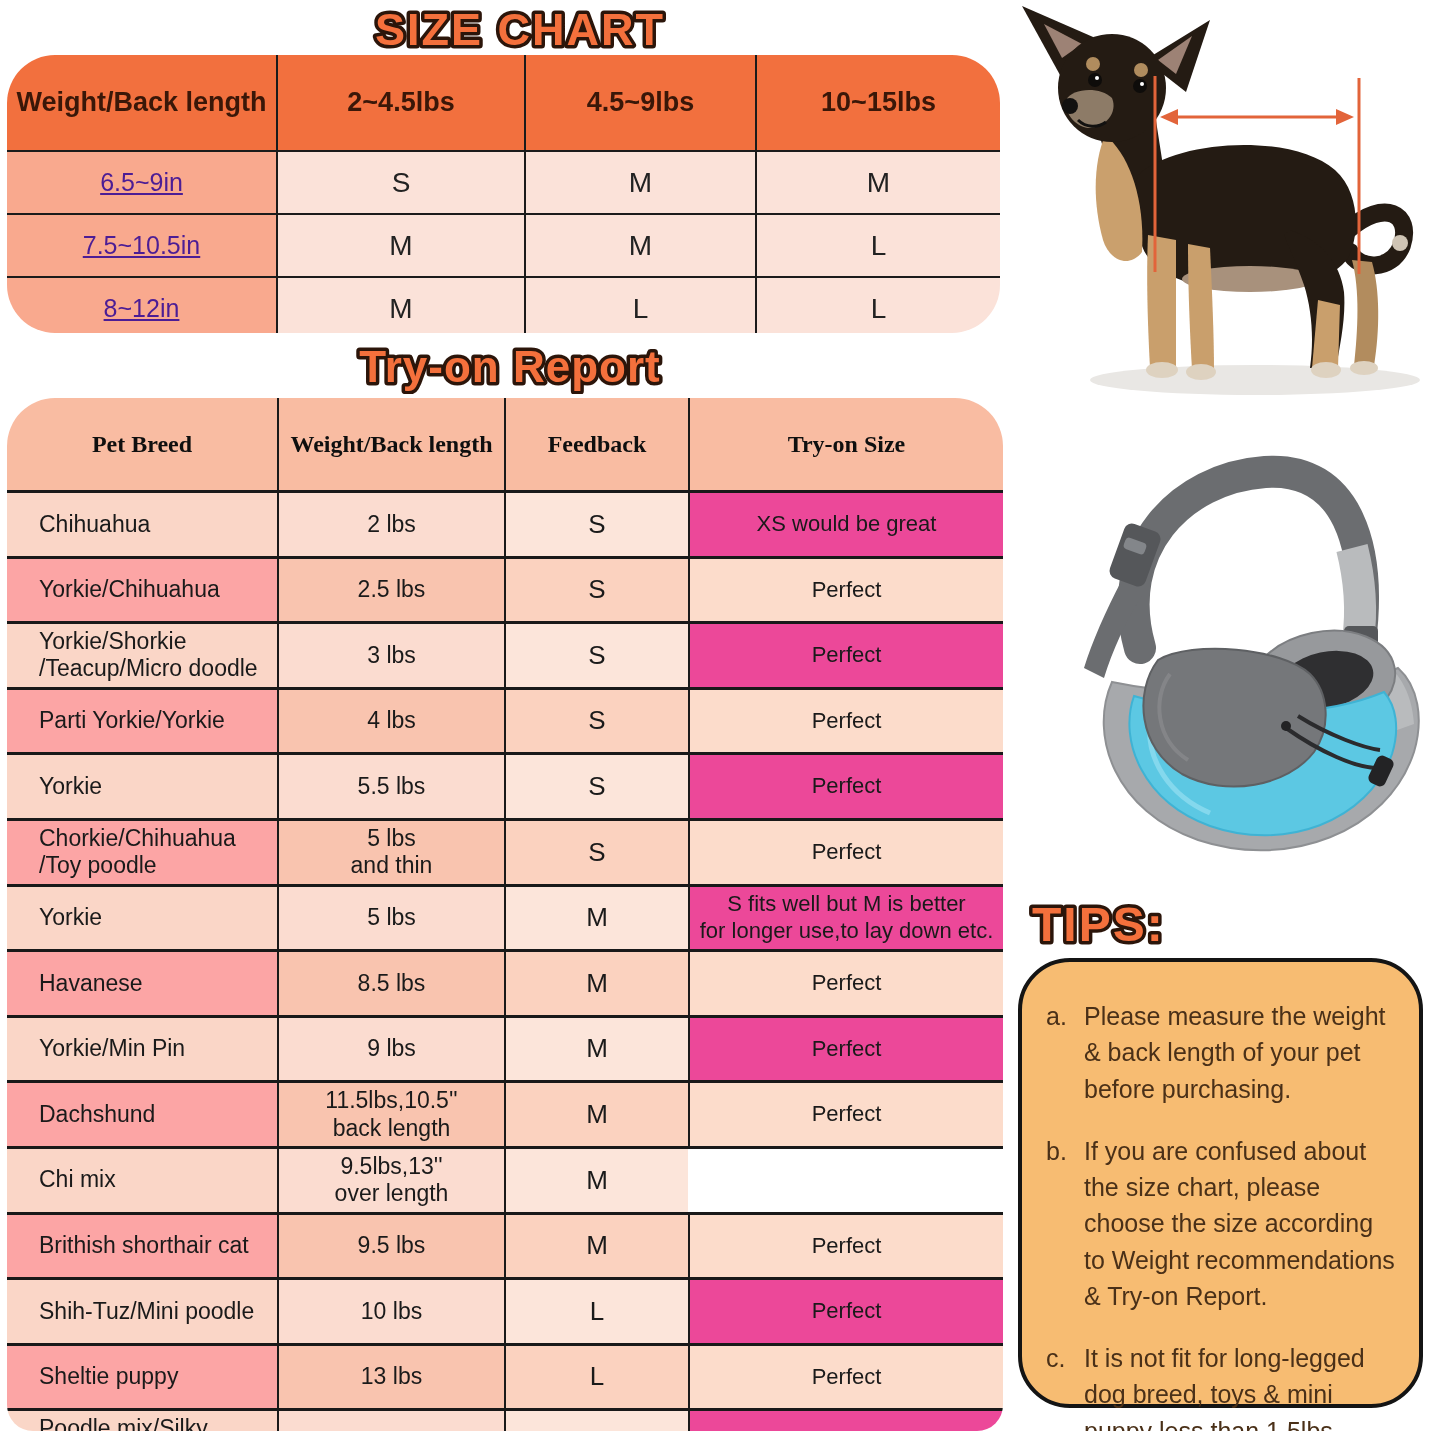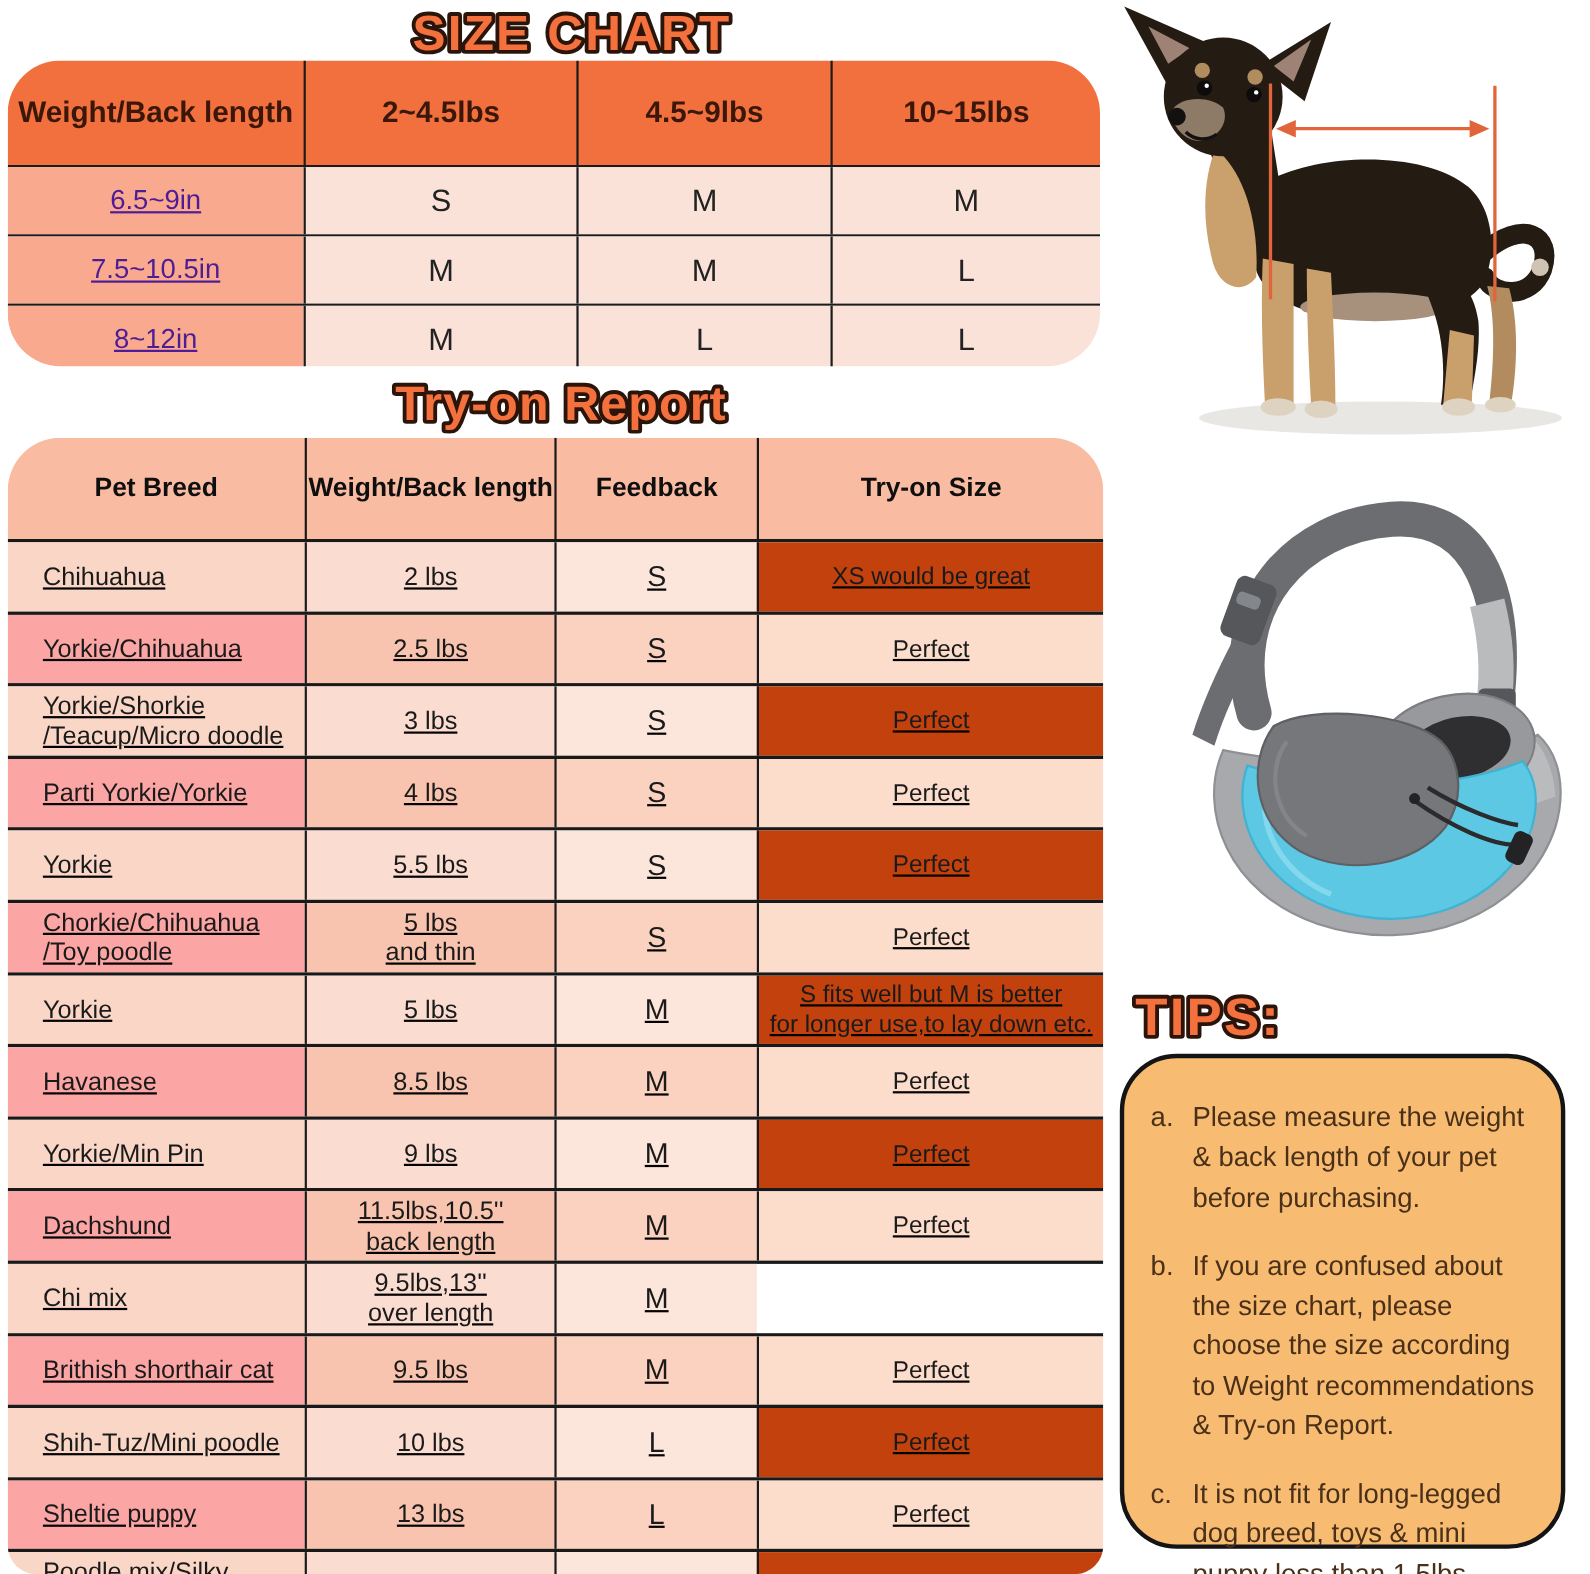--- a/index.html
+++ b/index.html
@@ -36,7 +36,7 @@
     font-size:23px; color:#1a1a1a; white-space:pre-line; line-height:1.2;
   }
   .tryon-table .cell + .cell { border-left:2px solid #1a1a1a; }
-  .tryon-table .row.head .cell { font-weight:bold; font-size:24px; color:#0f0f0f; padding:0; }
+  .tryon-table .row.head .cell { font-weight:bold; font-size:24px; color:#0f0f0f; padding:0;font-family:Liberation Serif, serif; }
   .tryon-table .row.body .breed { justify-content:flex-start; text-align:left; padding-left:32px; }
   .tryon-table .row.body .size { font-size:26px; }
   .tryon-table .row.body .fb { font-size:22px; }

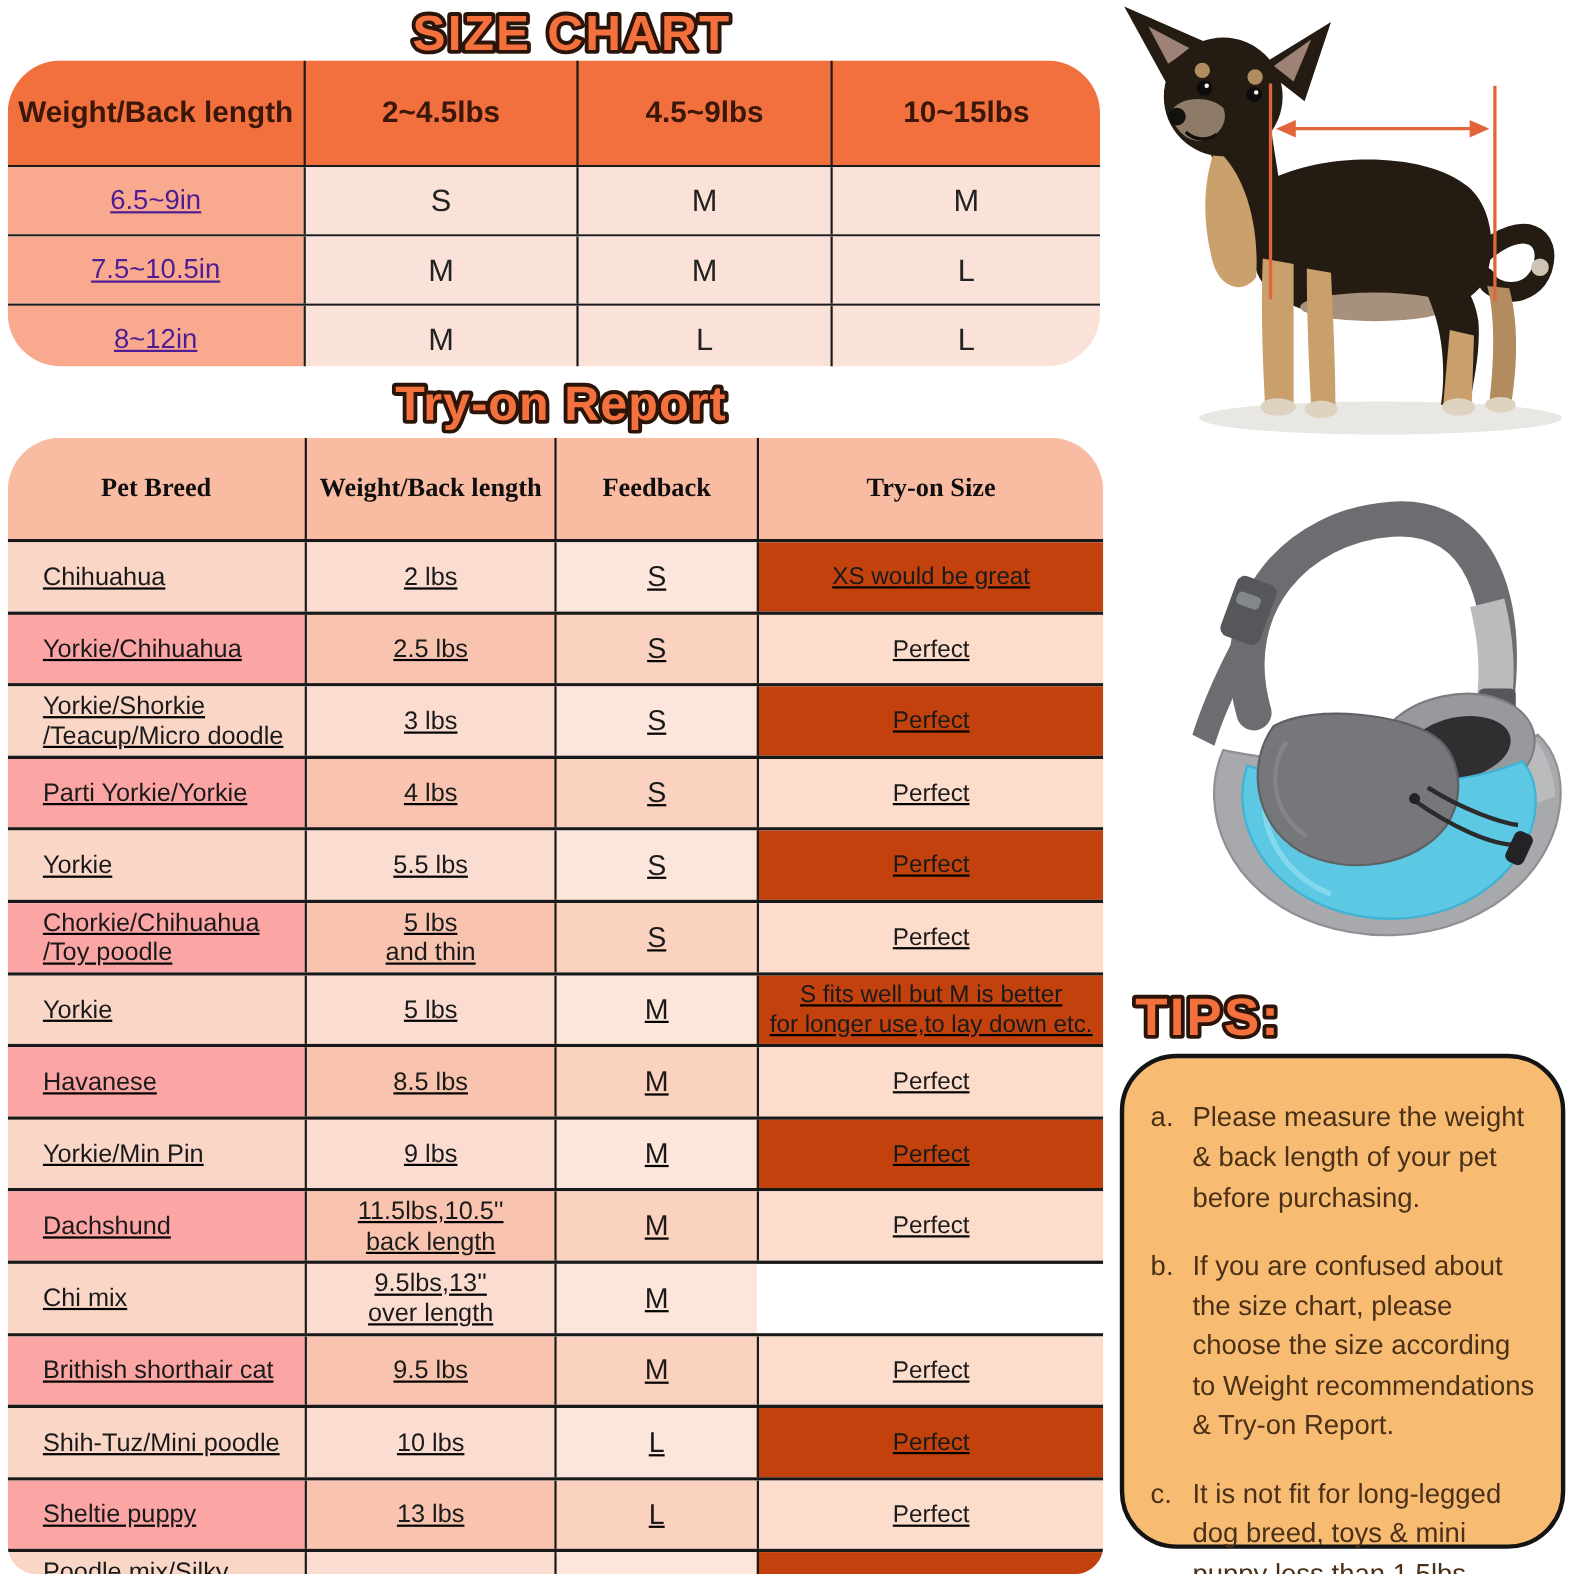--- a/index.html
+++ b/index.html
@@ -30,7 +30,7 @@
   }
   .tryon-table .row { display:grid; grid-template-columns:270px 227px 184px 315px; flex:0 0 auto; }
   .tryon-table .row.head { height:92px; background:#f9bca2; }
-  .tryon-table .row.body { height:62.6px; border-top:3px solid #191919;text-decoration:underline; }
+  .tryon-table .row.body { height:62.6px; border-top:3px solid #191919; }
   .tryon-table .cell {
     display:flex; align-items:center; justify-content:center; text-align:center;
     font-size:23px; color:#1a1a1a; white-space:pre-line; line-height:1.2;

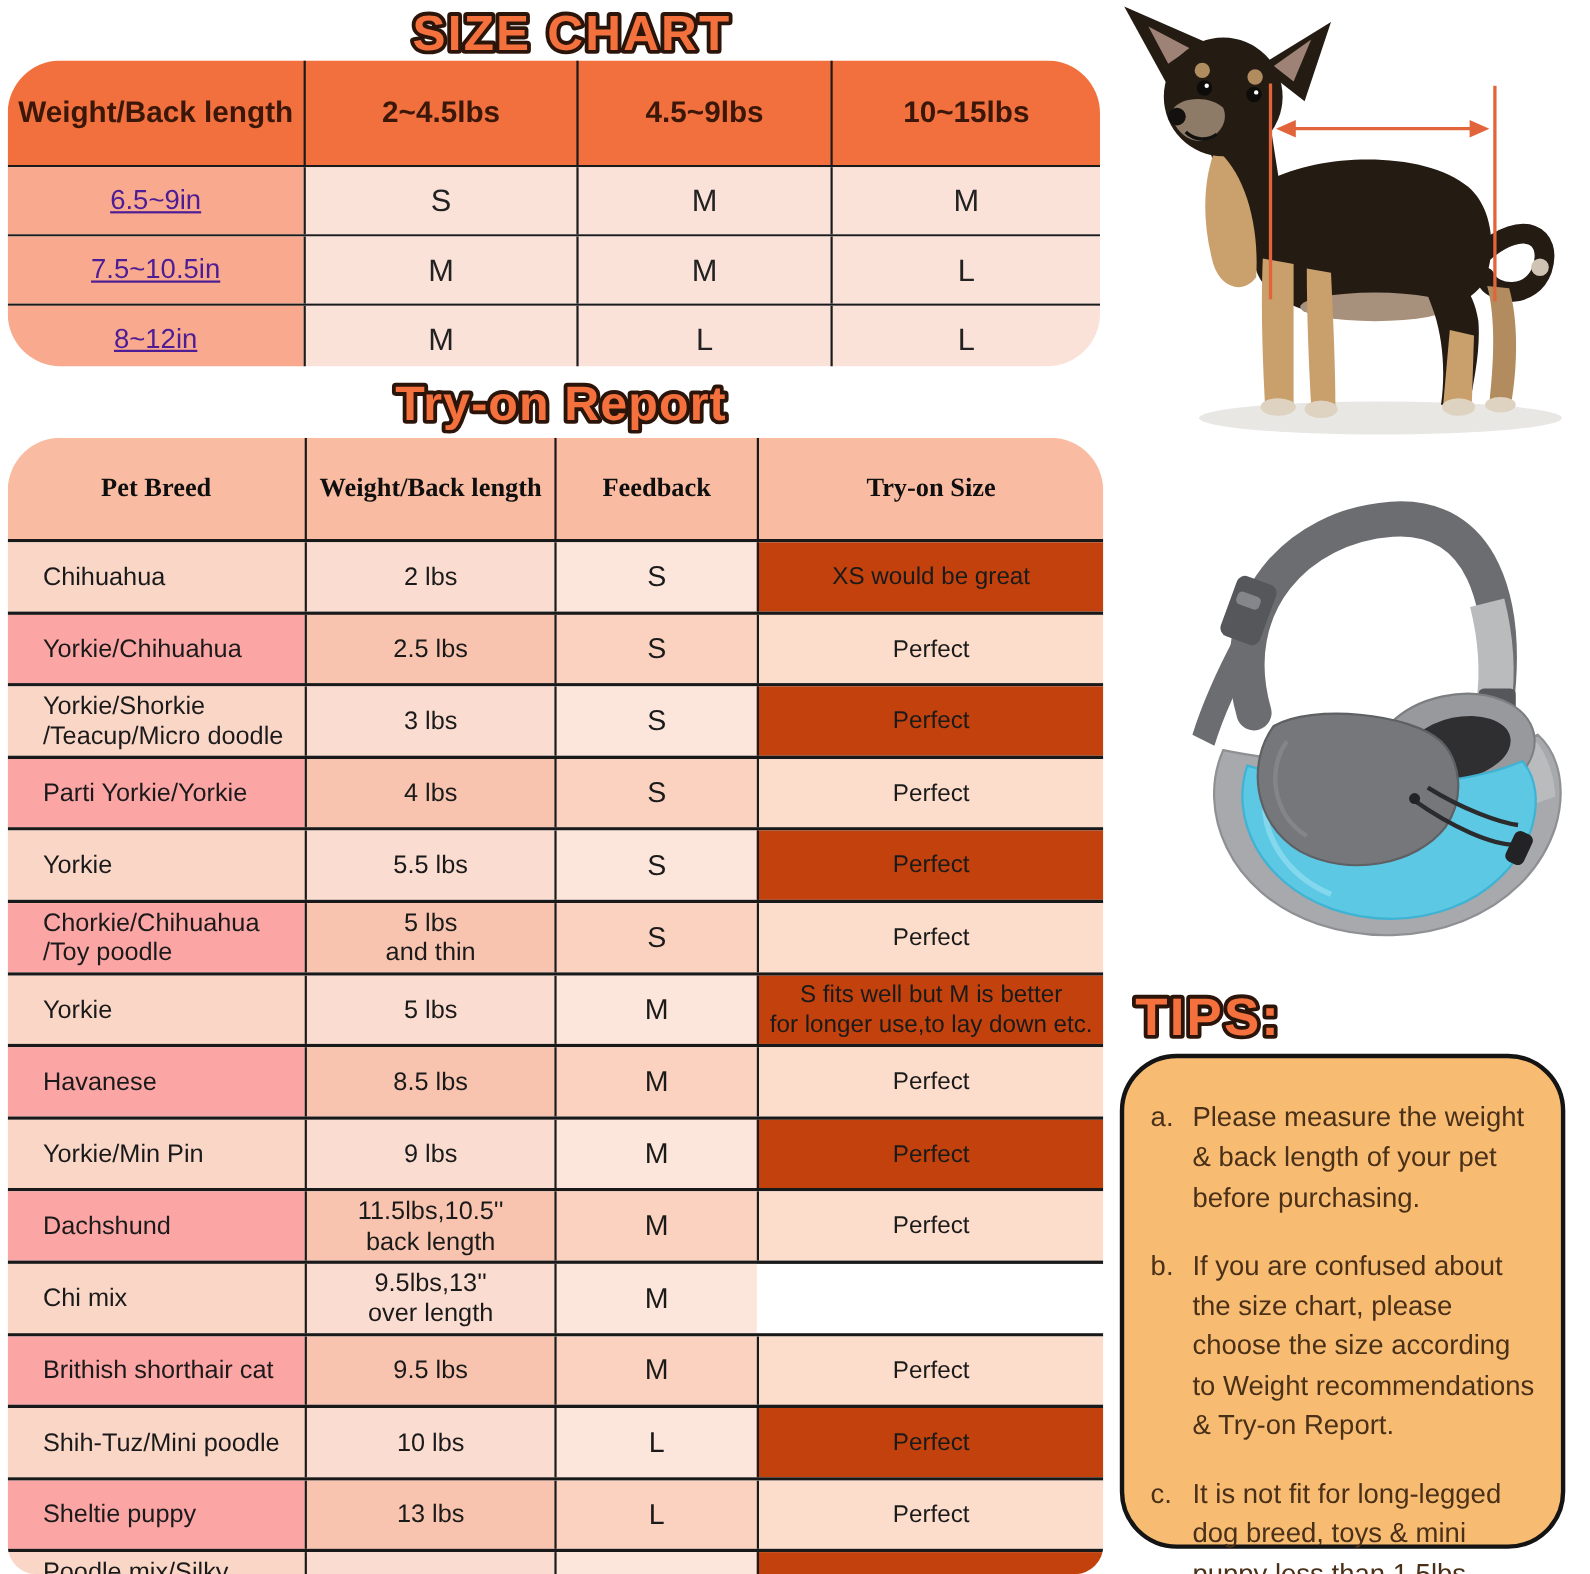--- a/index.html
+++ b/index.html
@@ -41,7 +41,7 @@
   .tryon-table .row.body .size { font-size:26px; }
   .tryon-table .row.body .fb { font-size:22px; }
   .row.light .breed{background:#fad6c7} .row.light .weight{background:#fbdcd0}
-  .row.light .size{background:#fce5da}  .row.light .fb{background:#c2410c}
+  .row.light .size{background:#fce5da}  .row.light .fb{background:#ec4899}
   .row.dark .breed{background:#fca5a5}  .row.dark .weight{background:#f9c4af}
   .row.dark .size{background:#fbd2bf}   .row.dark .fb{background:#fcdccb}
 

